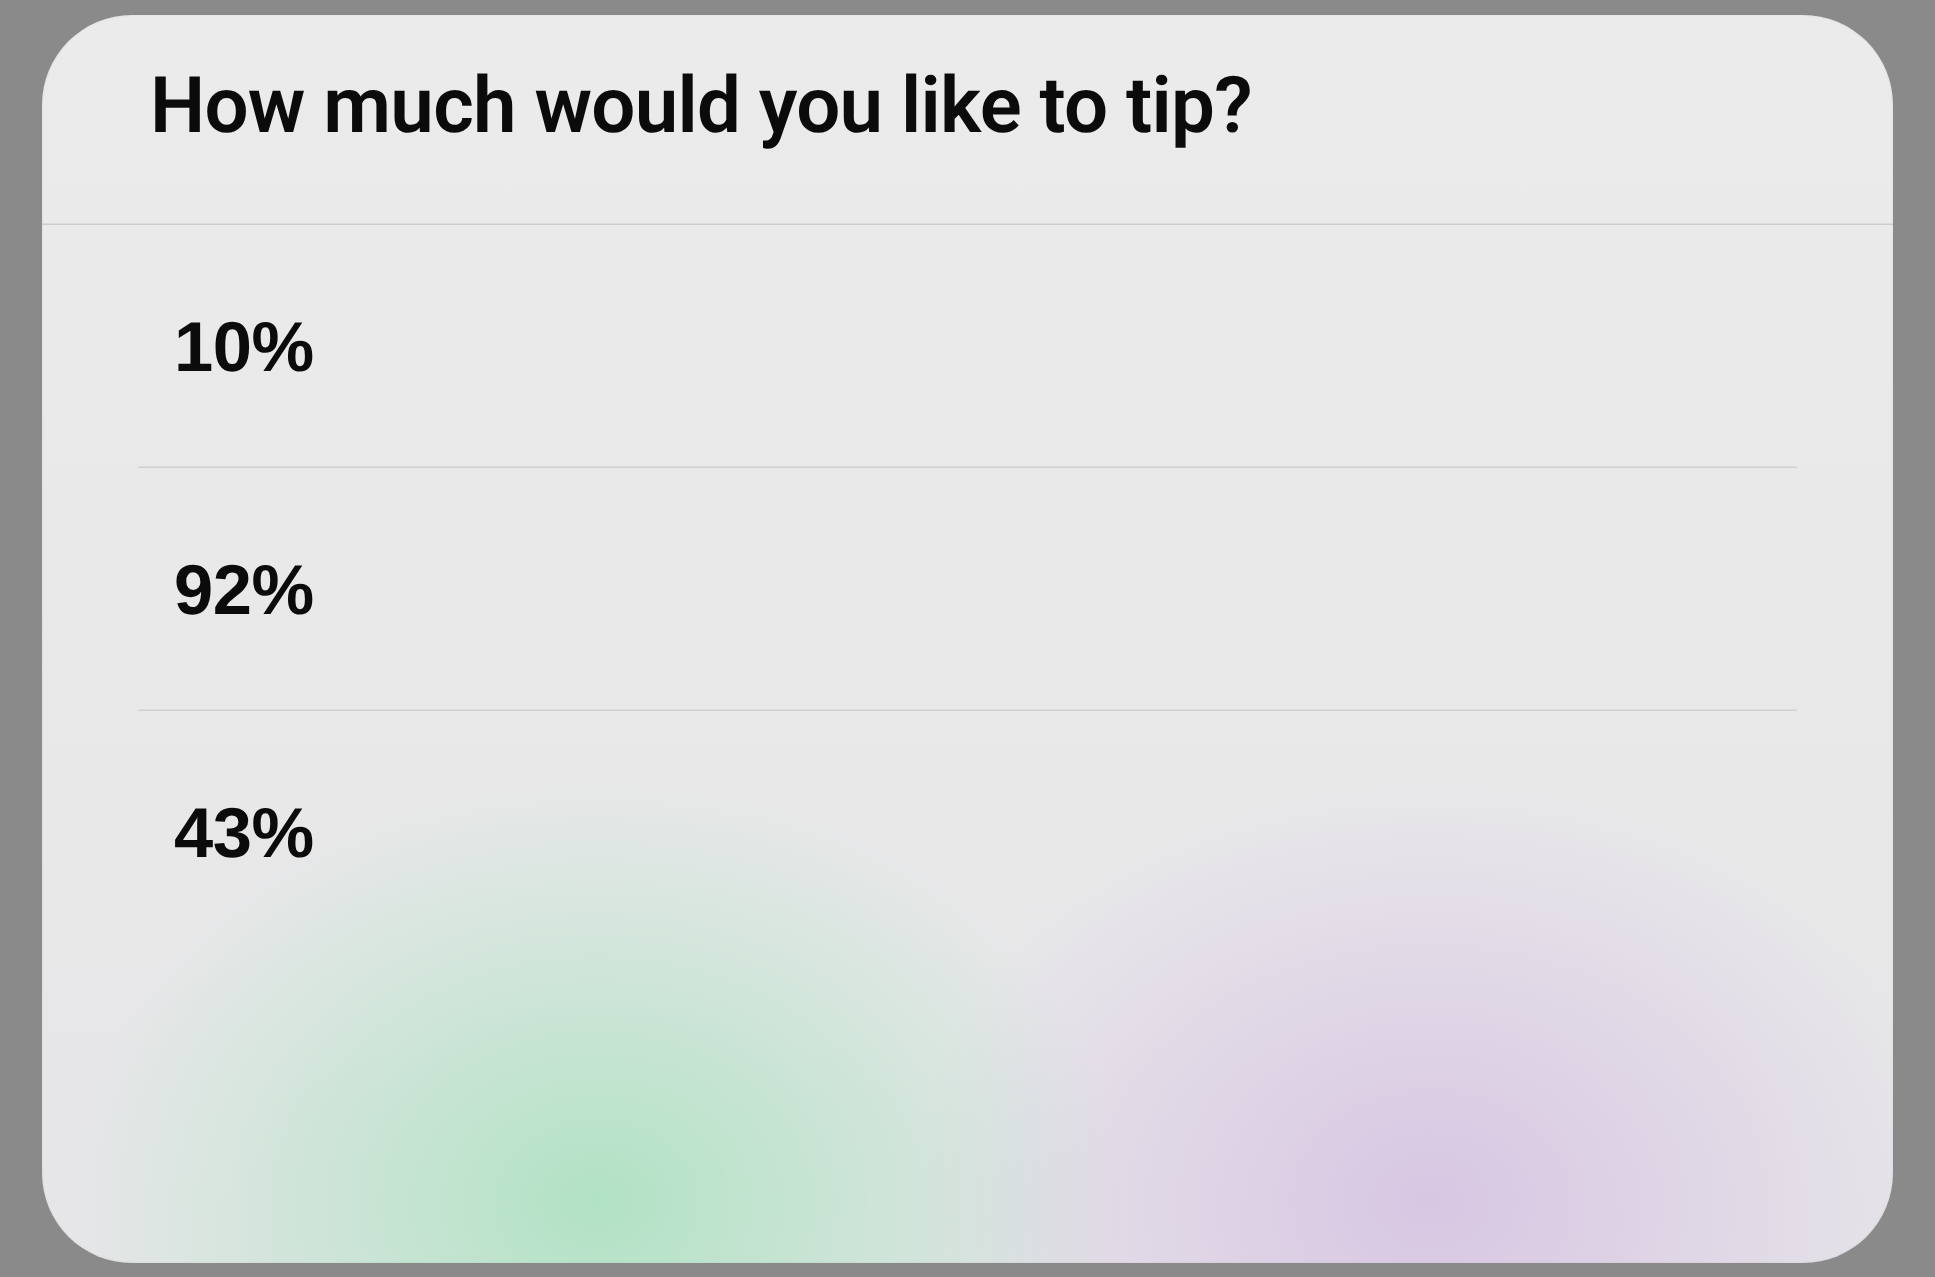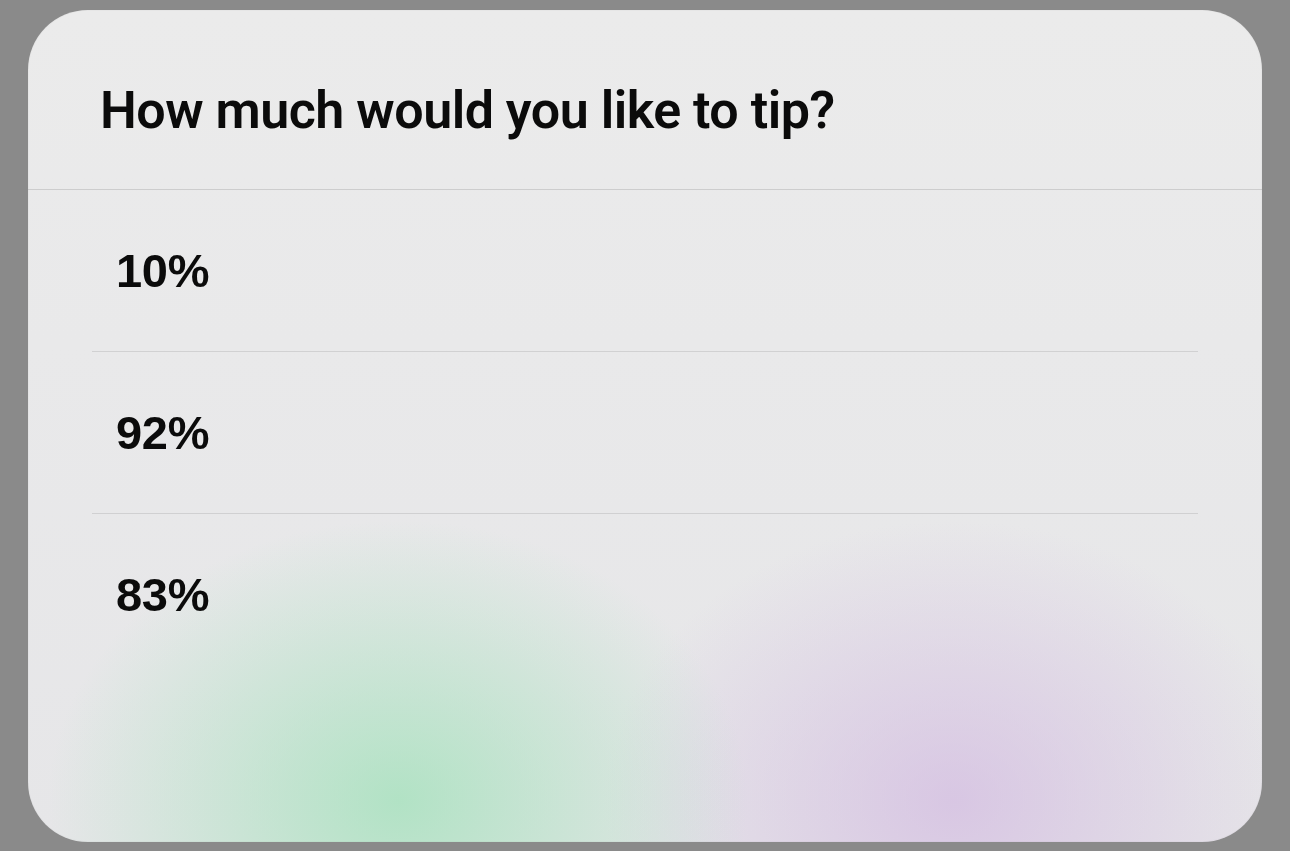--- a/index.html
+++ b/index.html
@@ -33,7 +33,7 @@
     }
 
     .header {
-      padding: 70px 72px 48px 72px;
+      padding: 30px 72px 48px 72px;
       border-bottom: 1px solid rgba(0, 0, 0, 0.12);
     }
 

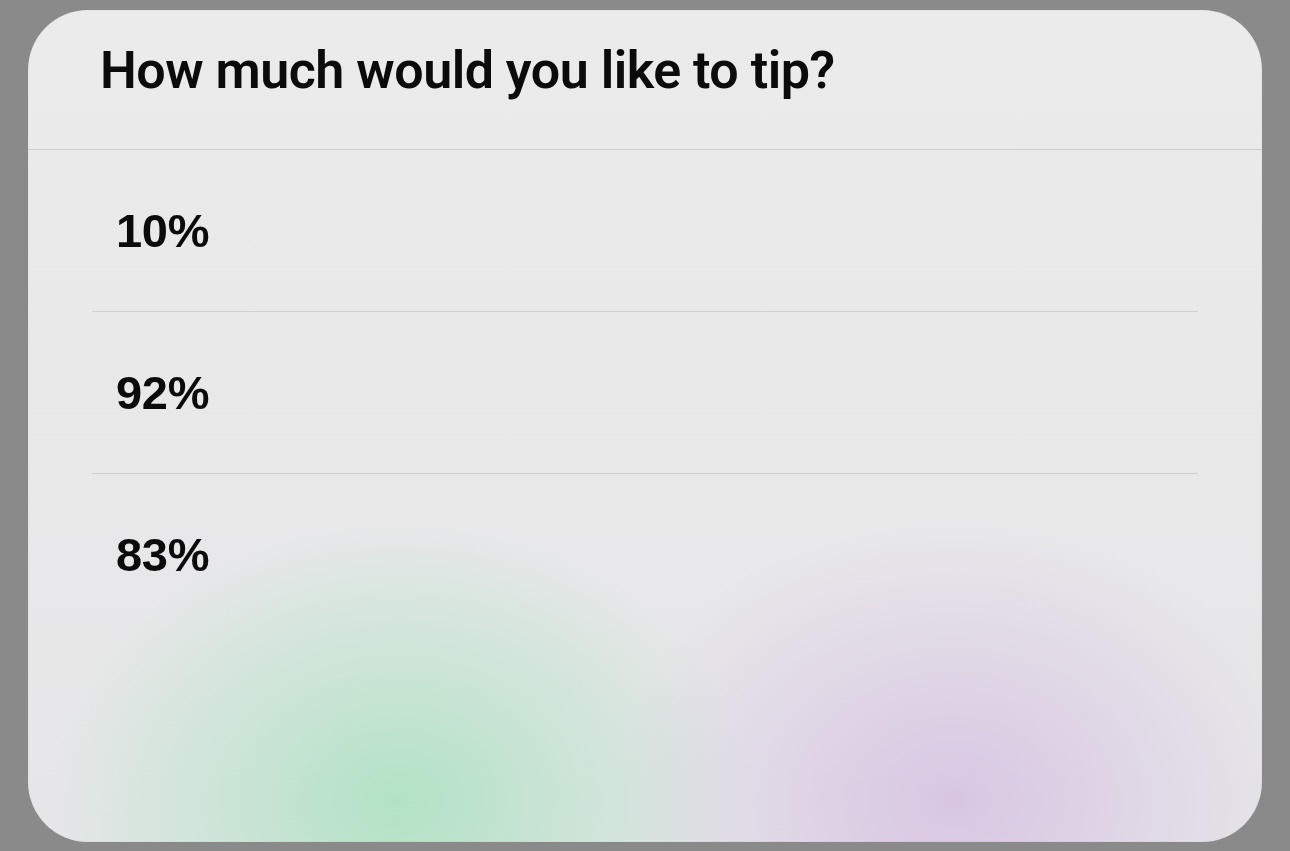--- a/index.html
+++ b/index.html
@@ -86,7 +86,7 @@
       <span>92%</span>
     </button>
     <button class="option">
-      <span>83%</span>
+      <span>43%</span>
     </button>
   </div>
 </div>

